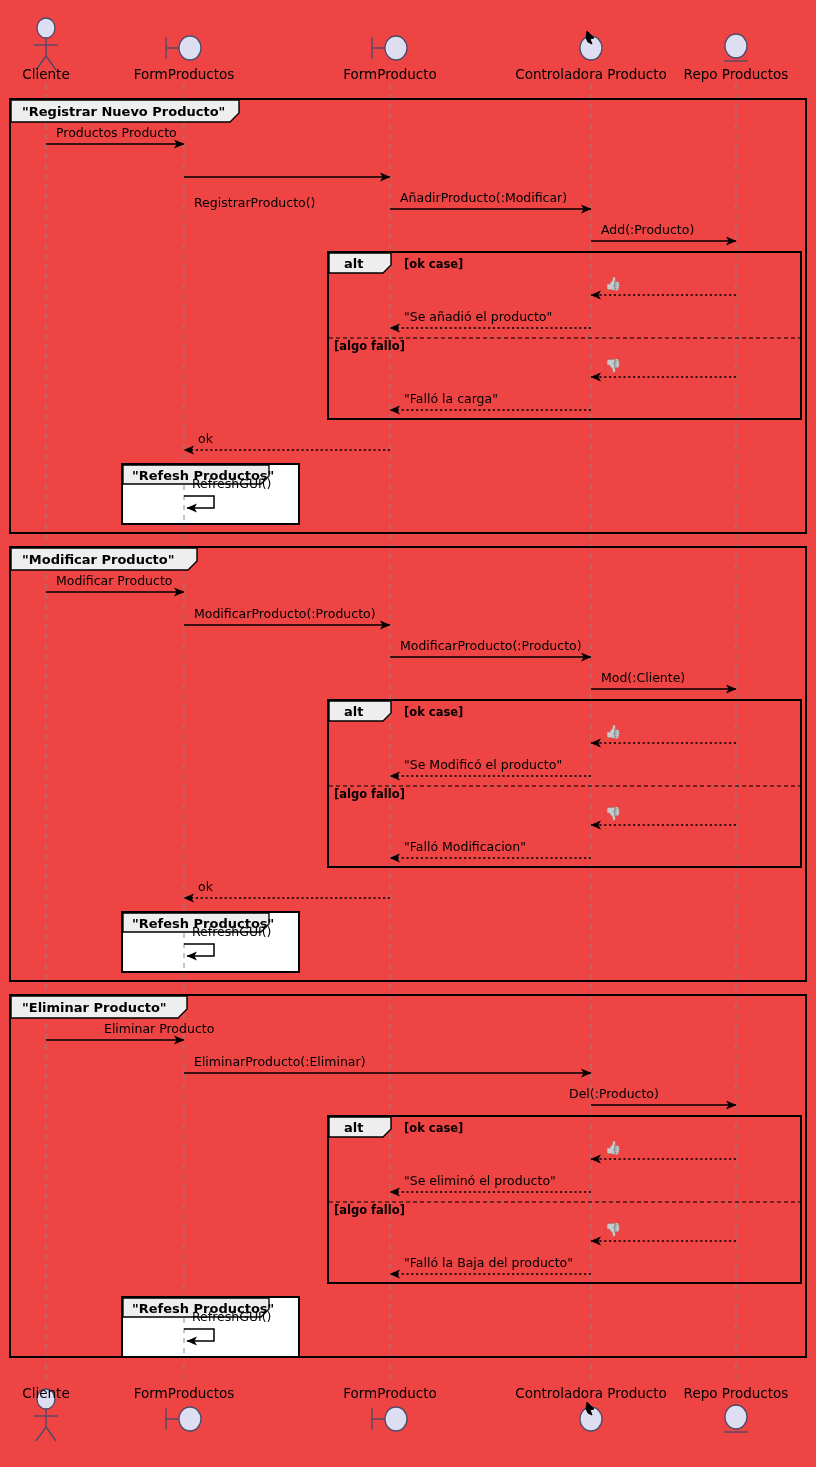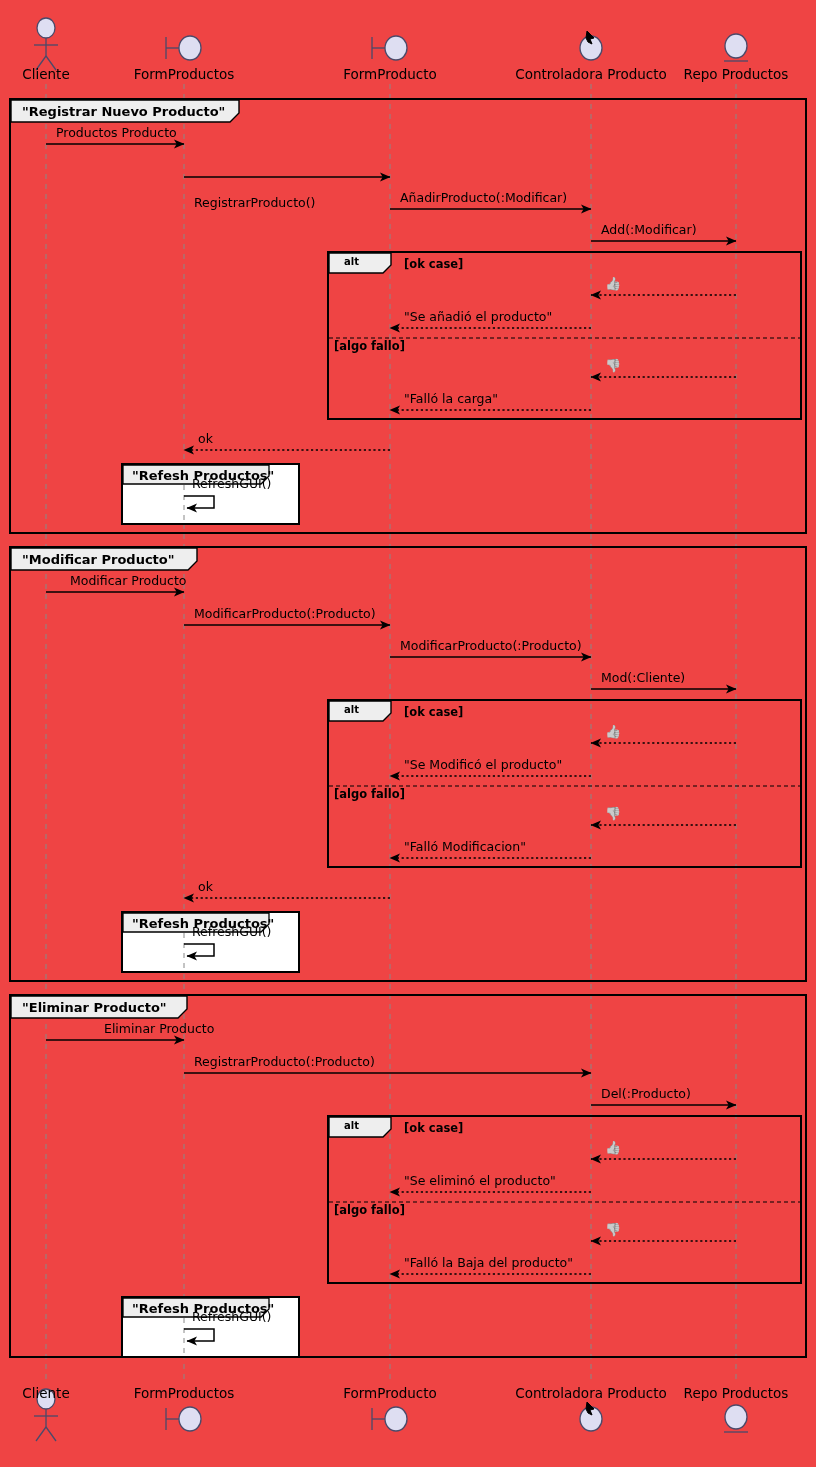--- a/index.html
+++ b/index.html
@@ -215,7 +215,7 @@
       <div class="txt t-msg" style="left: 56px; top: 127px;">Productos Producto</div>
       <div class="txt t-msg" style="left: 194px; top: 160px; margin-top: 37px;">RegistrarProducto()</div>
       <div class="txt t-msg" style="left: 400px; top: 192px;">AñadirProducto(:Modificar)</div>
-      <div class="txt t-msg" style="left: 601px; top: 224px;">Add(:Modificar)</div>
+      <div class="txt t-msg" style="left: 601px; top: 224px;">Add(:Producto)</div>
       <div class="txt t-emoji" style="left: 605px; top: 277px; filter: grayscale(1);">👍</div>
       <div class="txt t-msg" style="left: 404px; top: 311px;">"Se añadió el producto"</div>
       <div class="txt t-emoji" style="left: 605px; top: 359px; filter: grayscale(1);">👎</div>

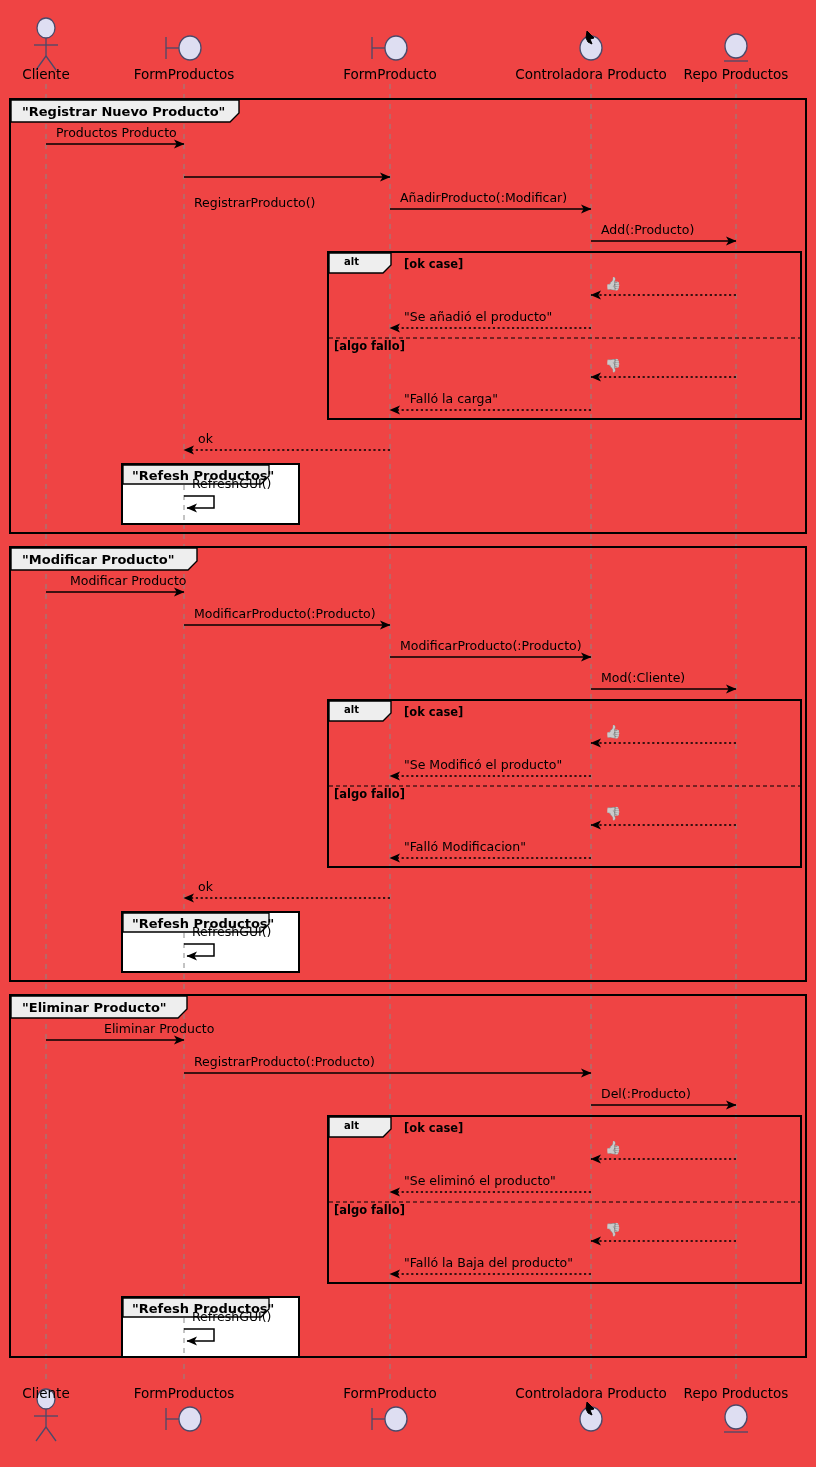--- a/index.html
+++ b/index.html
@@ -30,7 +30,7 @@
   .t-part{ font-size:13.5px; }
   .t-msg{ font-size:12.5px; }
   .t-frame{ font-size:13px; font-weight:bold; }
-  .t-alt{ font-size:10px; font-weight:bold; }
+  .t-alt{ font-size:13px; font-weight:bold; }
   .t-guard{ font-size:11.5px; font-weight:bold; }
   .t-emoji{ font-size:13px; }
   .ctr{ transform:translateX(-50%); }

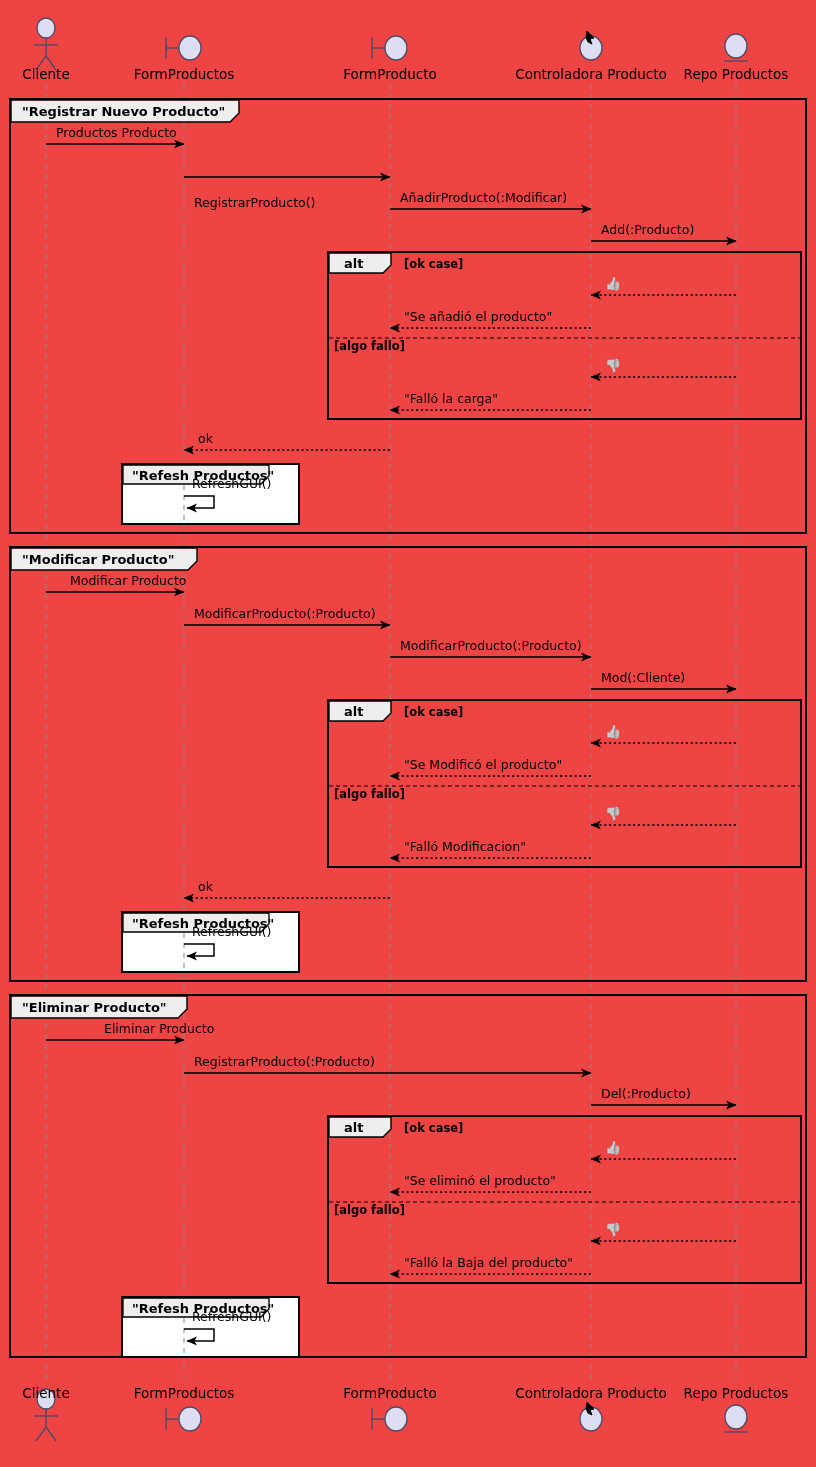--- a/index.html
+++ b/index.html
@@ -222,7 +222,7 @@
       <div class="txt t-msg" style="left: 404px; top: 393px;">"Falló la carga"</div>
       <div class="txt t-msg" style="left: 198px; top: 433px;">ok</div>
       <div class="txt t-msg" style="left: 192px; top: 478px;">RefreshGUI()</div>
-      <div class="txt t-msg" style="left: 70px; top: 575px; text-align: right;">Modificar Producto</div>
+      <div class="txt t-msg" style="left: 56px; top: 575px; text-align: right;">Modificar Producto</div>
       <div class="txt t-msg" style="left: 194px; top: 608px;">ModificarProducto(:Producto)</div>
       <div class="txt t-msg" style="left: 400px; top: 640px;">ModificarProducto(:Producto)</div>
       <div class="txt t-msg" style="left: 601px; top: 672px;">Mod(:Cliente)</div>

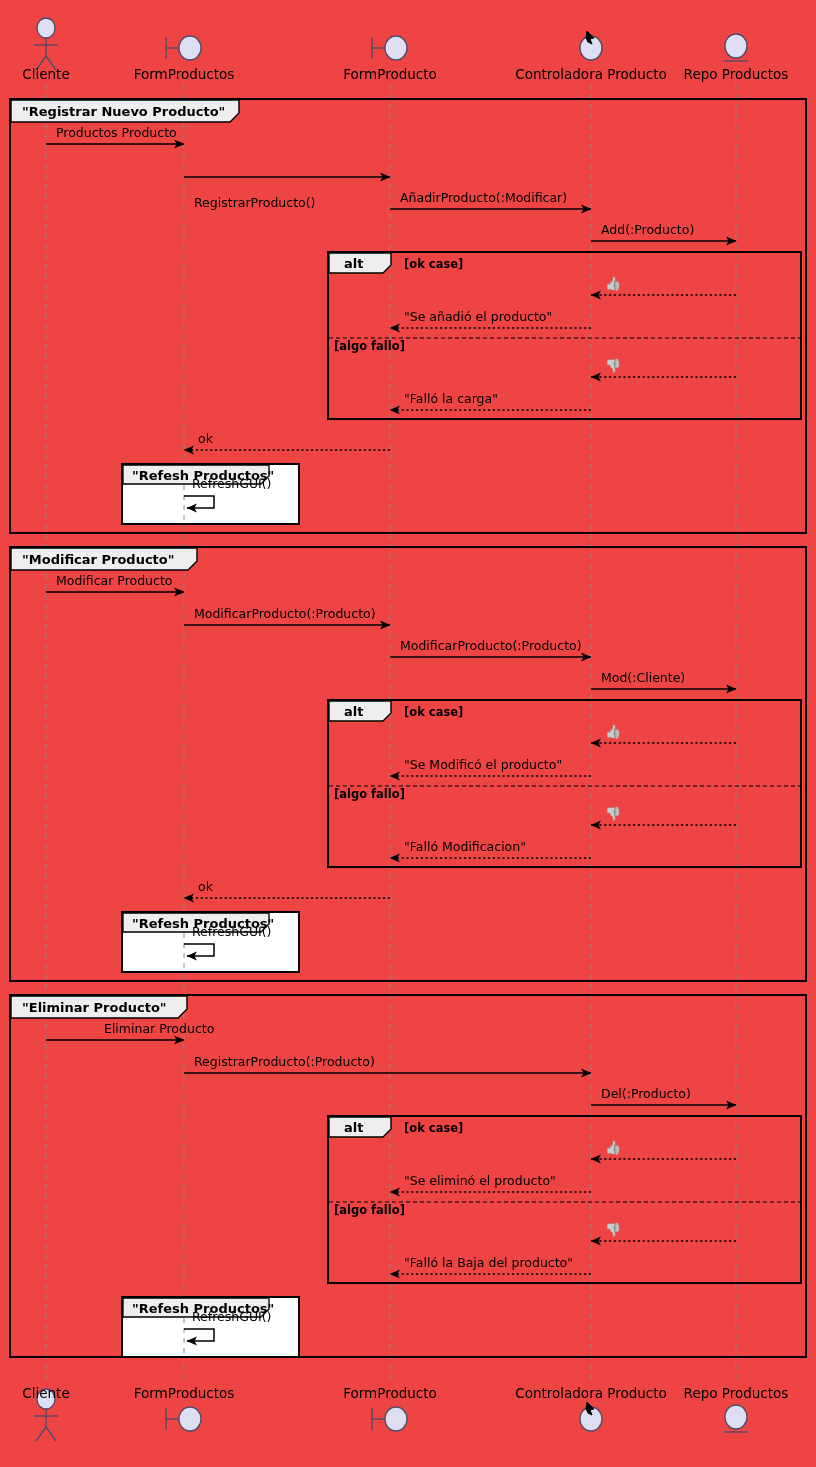--- a/index.html
+++ b/index.html
@@ -233,7 +233,7 @@
       <div class="txt t-msg" style="left: 198px; top: 881px;">ok</div>
       <div class="txt t-msg" style="left: 192px; top: 926px;">RefreshGUI()</div>
       <div class="txt t-msg" style="left: 56px; top: 1023px; margin-left: 48px;">Eliminar Producto</div>
-      <div class="txt t-msg" style="left: 194px; top: 1056px;">RegistrarProducto(:Producto)</div>
+      <div class="txt t-msg" style="left: 194px; top: 1056px;">EliminarProducto(:Eliminar)</div>
       <div class="txt t-msg" style="left: 601px; top: 1088px;">Del(:Producto)</div>
       <div class="txt t-emoji" style="left: 605px; top: 1141px; filter: grayscale(1);">👍</div>
       <div class="txt t-msg" style="left: 404px; top: 1175px;">"Se eliminó el producto"</div>

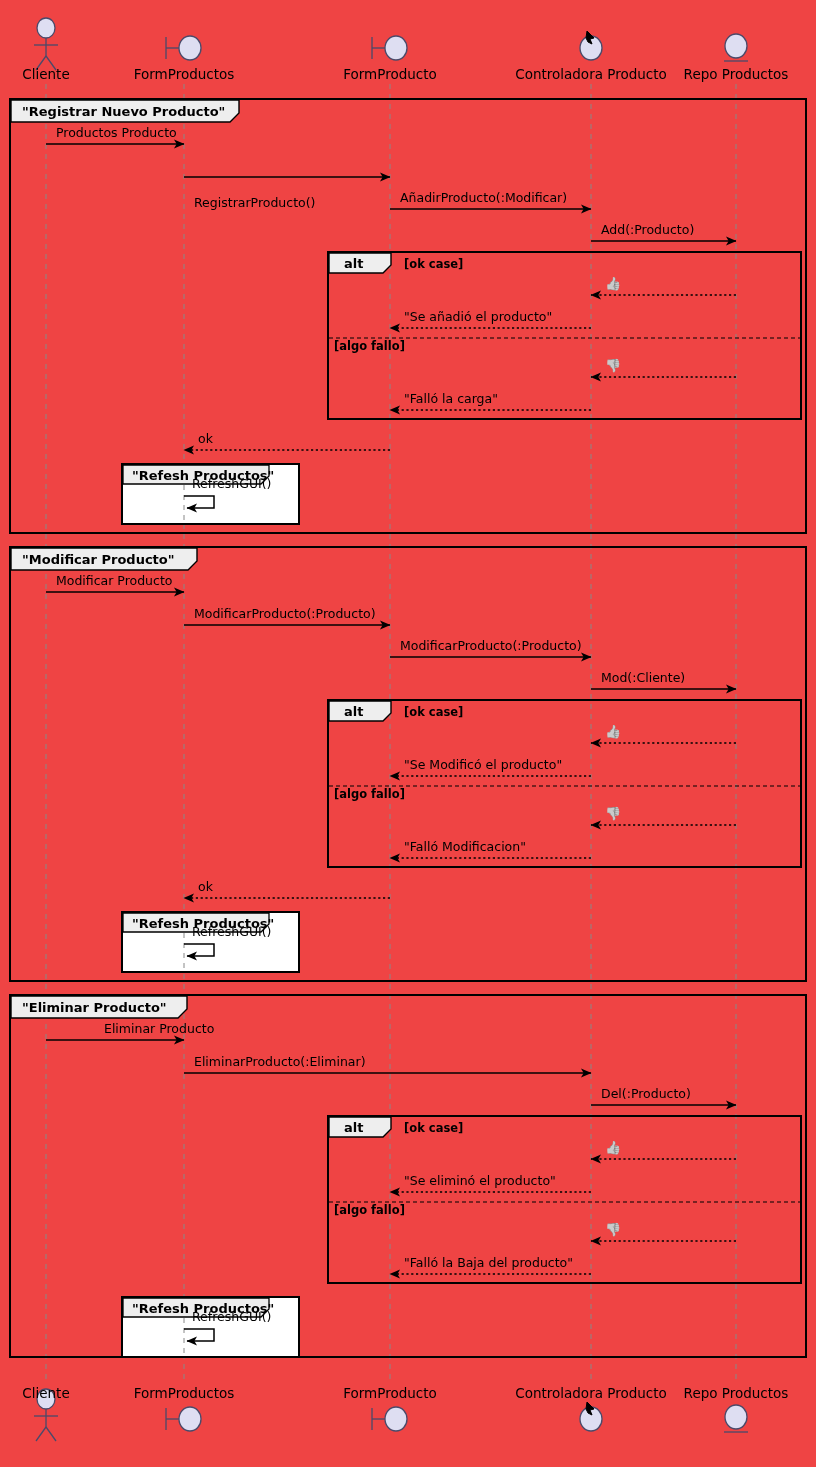--- a/index.html
+++ b/index.html
@@ -234,7 +234,7 @@
       <div class="txt t-msg" style="left: 192px; top: 926px;">RefreshGUI()</div>
       <div class="txt t-msg" style="left: 56px; top: 1023px; margin-left: 48px;">Eliminar Producto</div>
       <div class="txt t-msg" style="left: 194px; top: 1056px;">EliminarProducto(:Eliminar)</div>
-      <div class="txt t-msg" style="left: 601px; top: 1088px;">Del(:Producto)</div>
+      <div class="txt t-msg" style="left: 569px; top: 1088px;">Del(:Producto)</div>
       <div class="txt t-emoji" style="left: 605px; top: 1141px; filter: grayscale(1);">👍</div>
       <div class="txt t-msg" style="left: 404px; top: 1175px;">"Se eliminó el producto"</div>
       <div class="txt t-emoji" style="left: 605px; top: 1223px; filter: grayscale(1);">👎</div>

